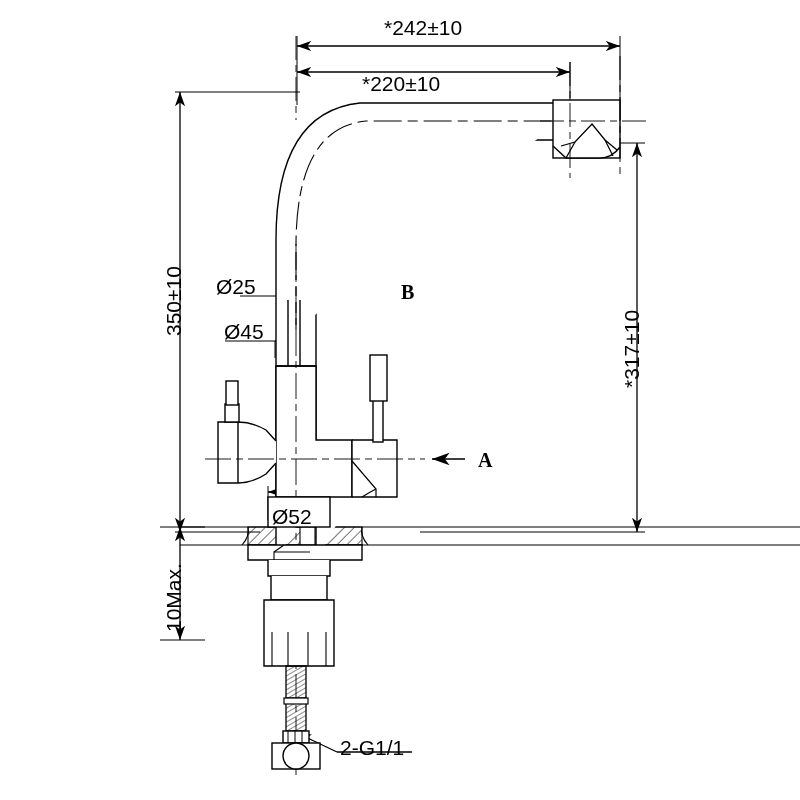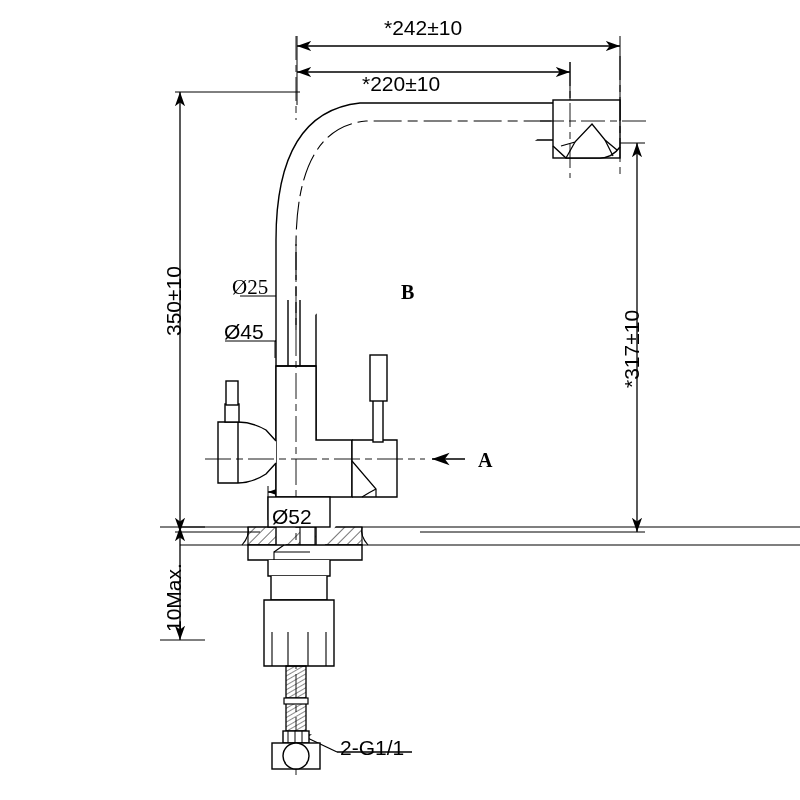--- a/index.html
+++ b/index.html
@@ -208,7 +208,7 @@
 
   <div class="dimtext vert" style="left:620px;top:388px;">*317±10</div>
 
-  <div class="dimtext" style="left:232px;top:275px;font-family:Liberation Serif, serif;">Ø25</div>
+  <div class="dimtext" style="left:216px;top:275px;">Ø25</div>
 
   <div class="dimtext" style="left:224px;top:320px;">Ø45</div>
 

